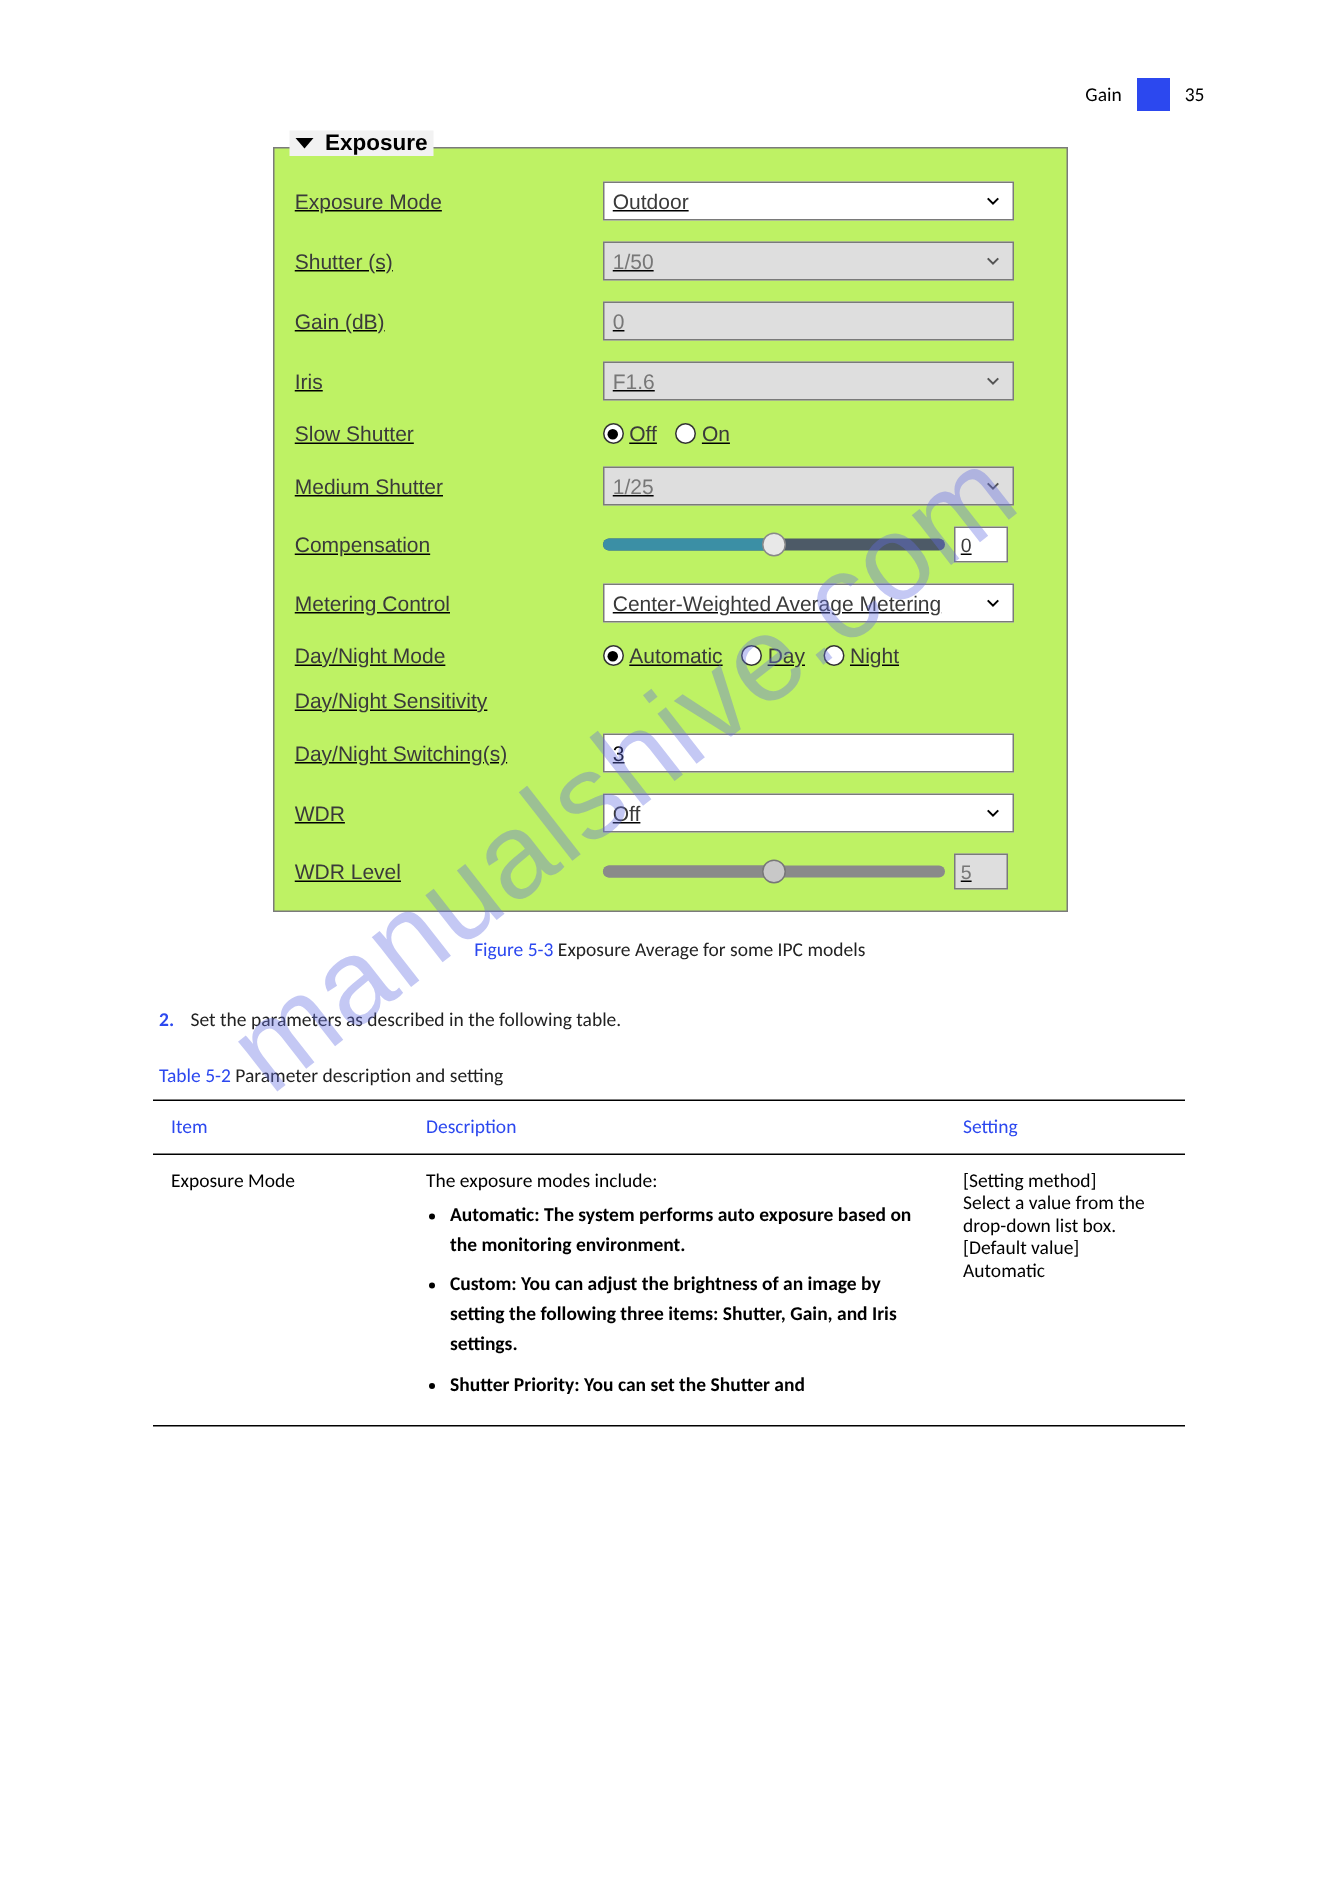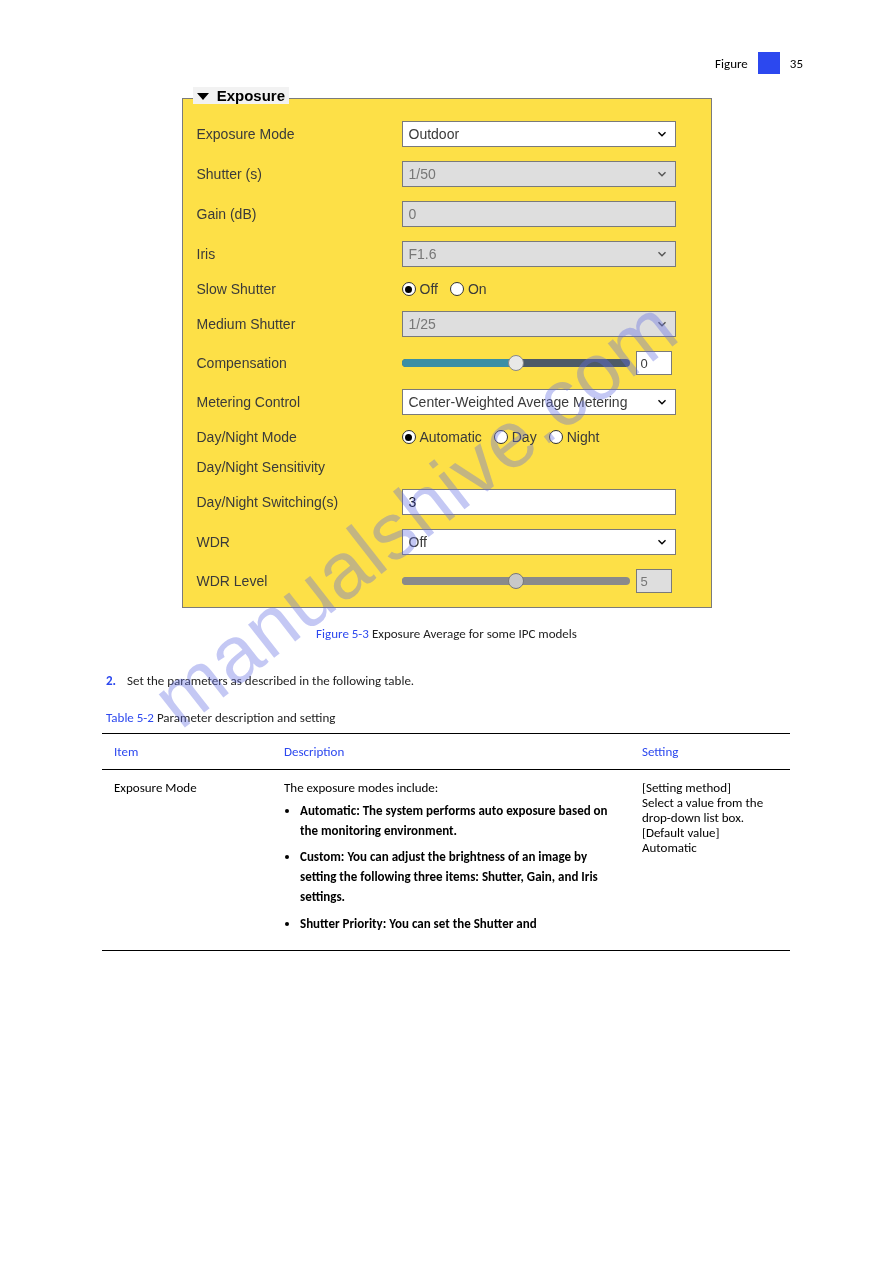--- a/index.html
+++ b/index.html
@@ -147,7 +147,7 @@
 <div class="page">
 
   <div class="topright">
-    <span>Figure</span>
+    <span>Gain</span>
     <span class="sq"></span>
     <span>35</span>
   </div>

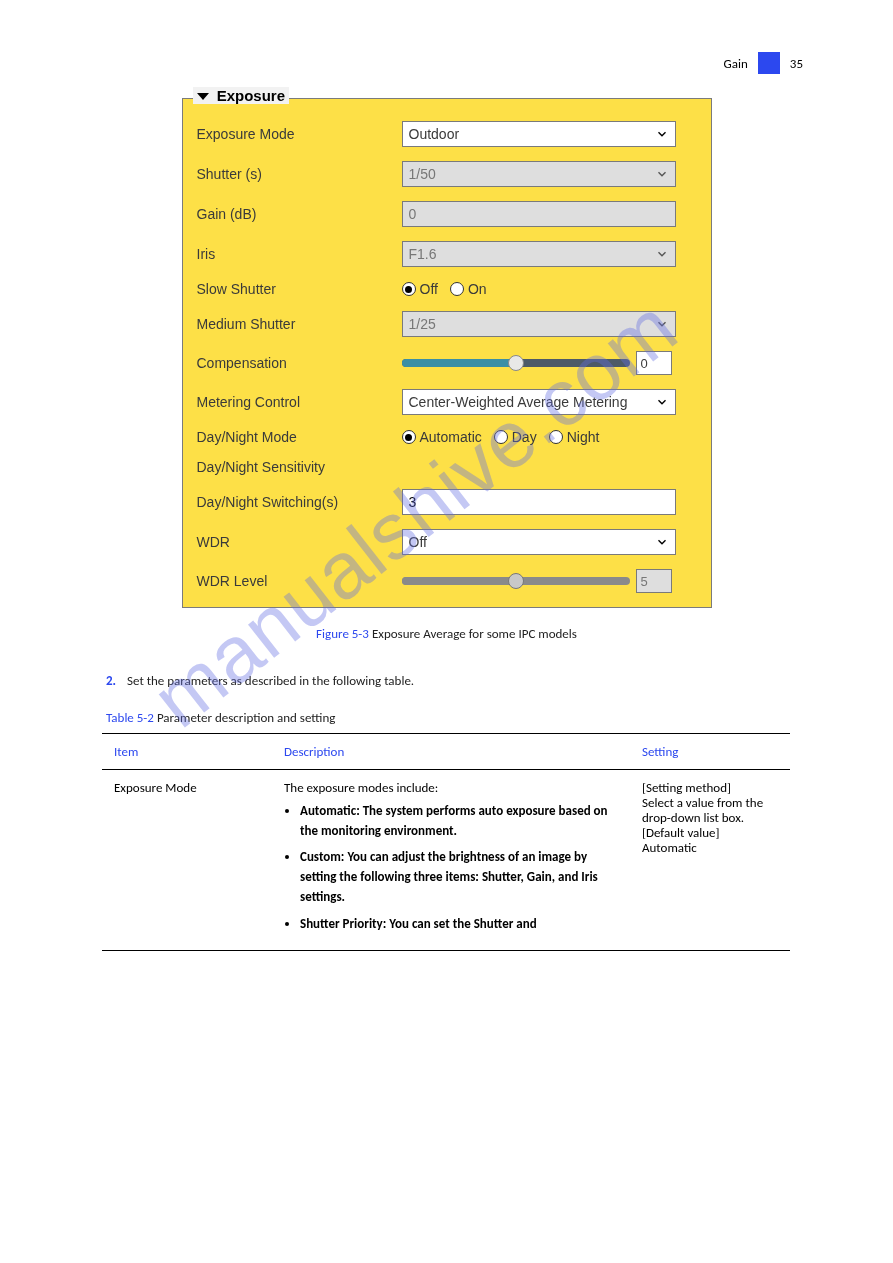--- a/index.html
+++ b/index.html
@@ -24,9 +24,10 @@
   .panel {
     width: 530px;
     border: 1px solid #7b7b7b;
-    background: #fde047;
+    background: #bef264;
     padding: 8px 14px 14px 14px;
     position: relative;
+    text-decoration: underline;
   }
   .panel .legend {
     position: absolute;

